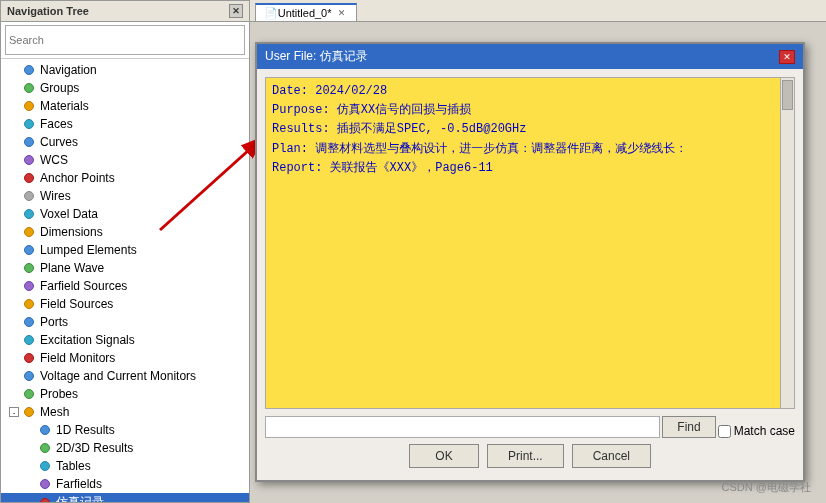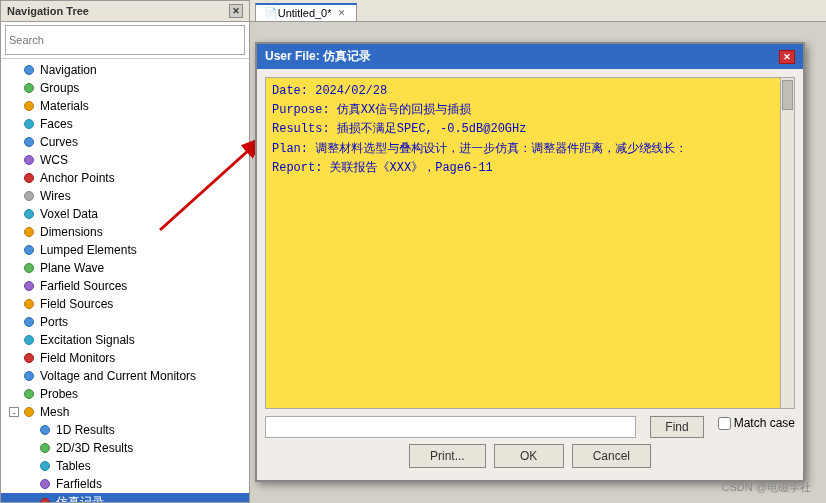--- a/index.html
+++ b/index.html
@@ -205,7 +205,7 @@
       justify-content: space-between;
       align-items: center;
       font-size: 12px;
-      font-weight: bold;
+      font-weight: normal;
     }
 
     .dialog-close-btn {

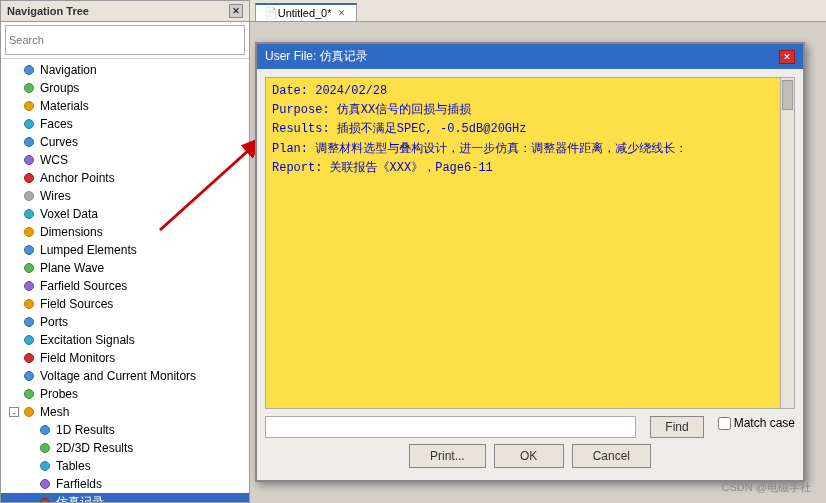--- a/index.html
+++ b/index.html
@@ -283,9 +283,9 @@
 
     .dialog-find-row {
       display: flex;
-      align-items: flex-start;
+      align-items: flex-end;
       margin-top: 7px;
-      gap: 14px;
+      gap: 2px;
     }
 
     .find-input {

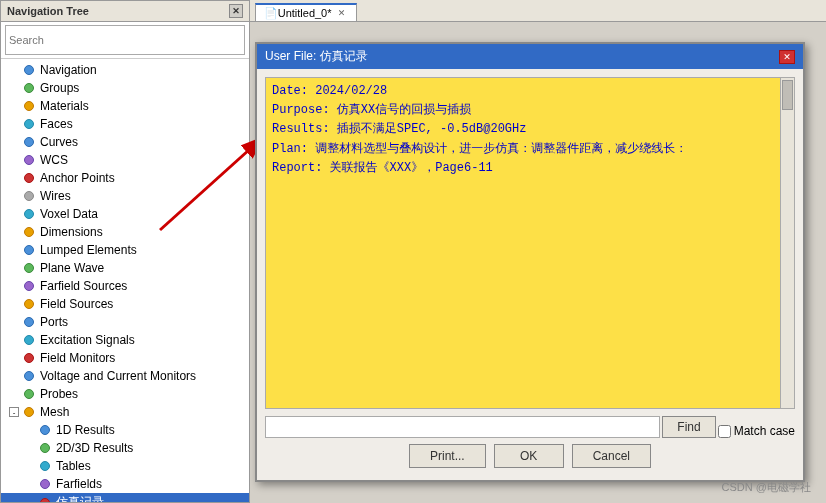--- a/index.html
+++ b/index.html
@@ -607,8 +607,8 @@
     </div>
 
     <div class="dialog-buttons-row">
+      <button class="dialog-btn">OK</button>
       <button class="dialog-btn">Print...</button>
-      <button class="dialog-btn">OK</button>
       <button class="dialog-btn">Cancel</button>
     </div>
   </div>

